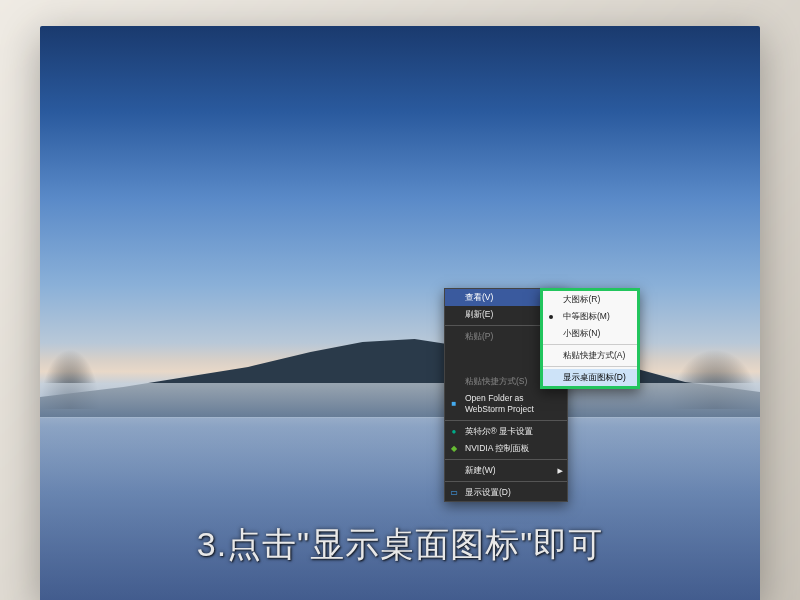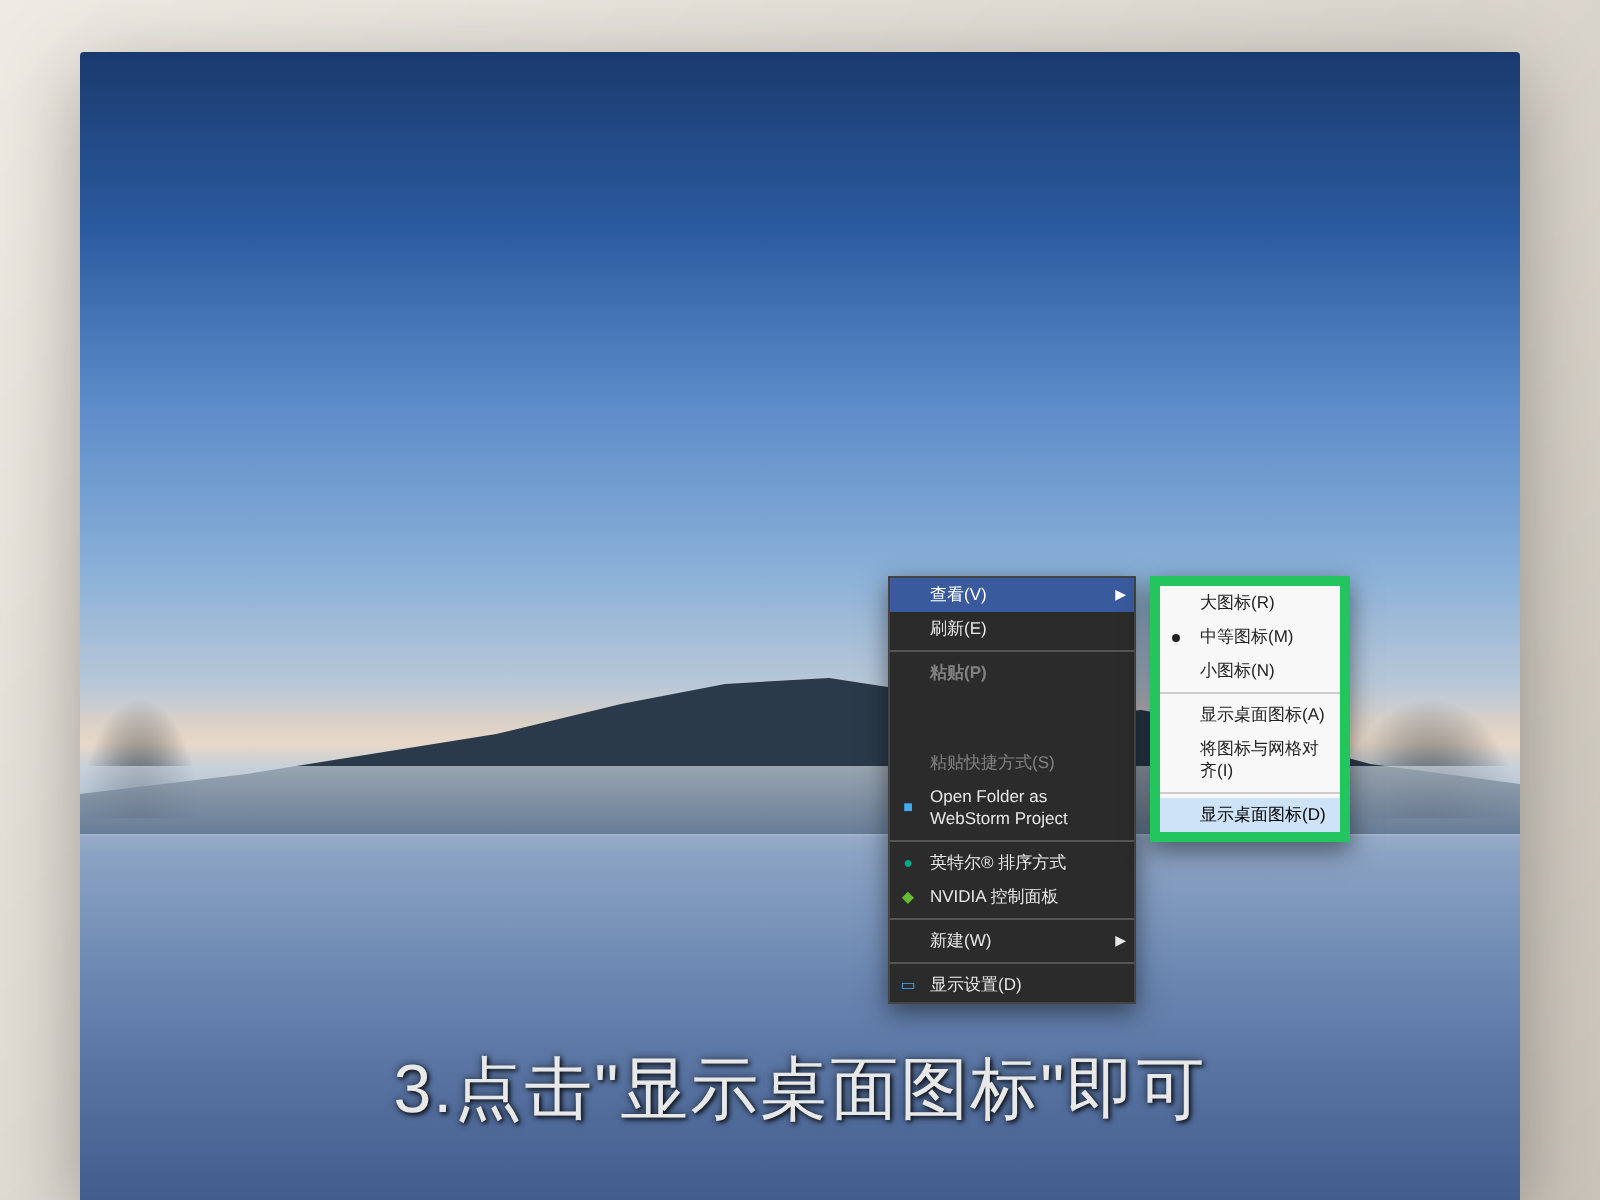--- a/index.html
+++ b/index.html
@@ -75,7 +75,7 @@
   border: 1px solid #444;
 }
 .ctx-primary { left: 404px; top: 262px; width: 124px; }
-.ctx-sub { left: 535px; top: 262px; width: 100px; background: #f8f8f8; color: #222; border: 5px solid #22c55e; }
+.ctx-sub { left: 500px; top: 262px; width: 100px; background: #f8f8f8; color: #222; border: 3px solid #22c55e; }
 .ctx-item {
   display: flex; align-items: center;
   padding: 3px 6px 3px 20px;

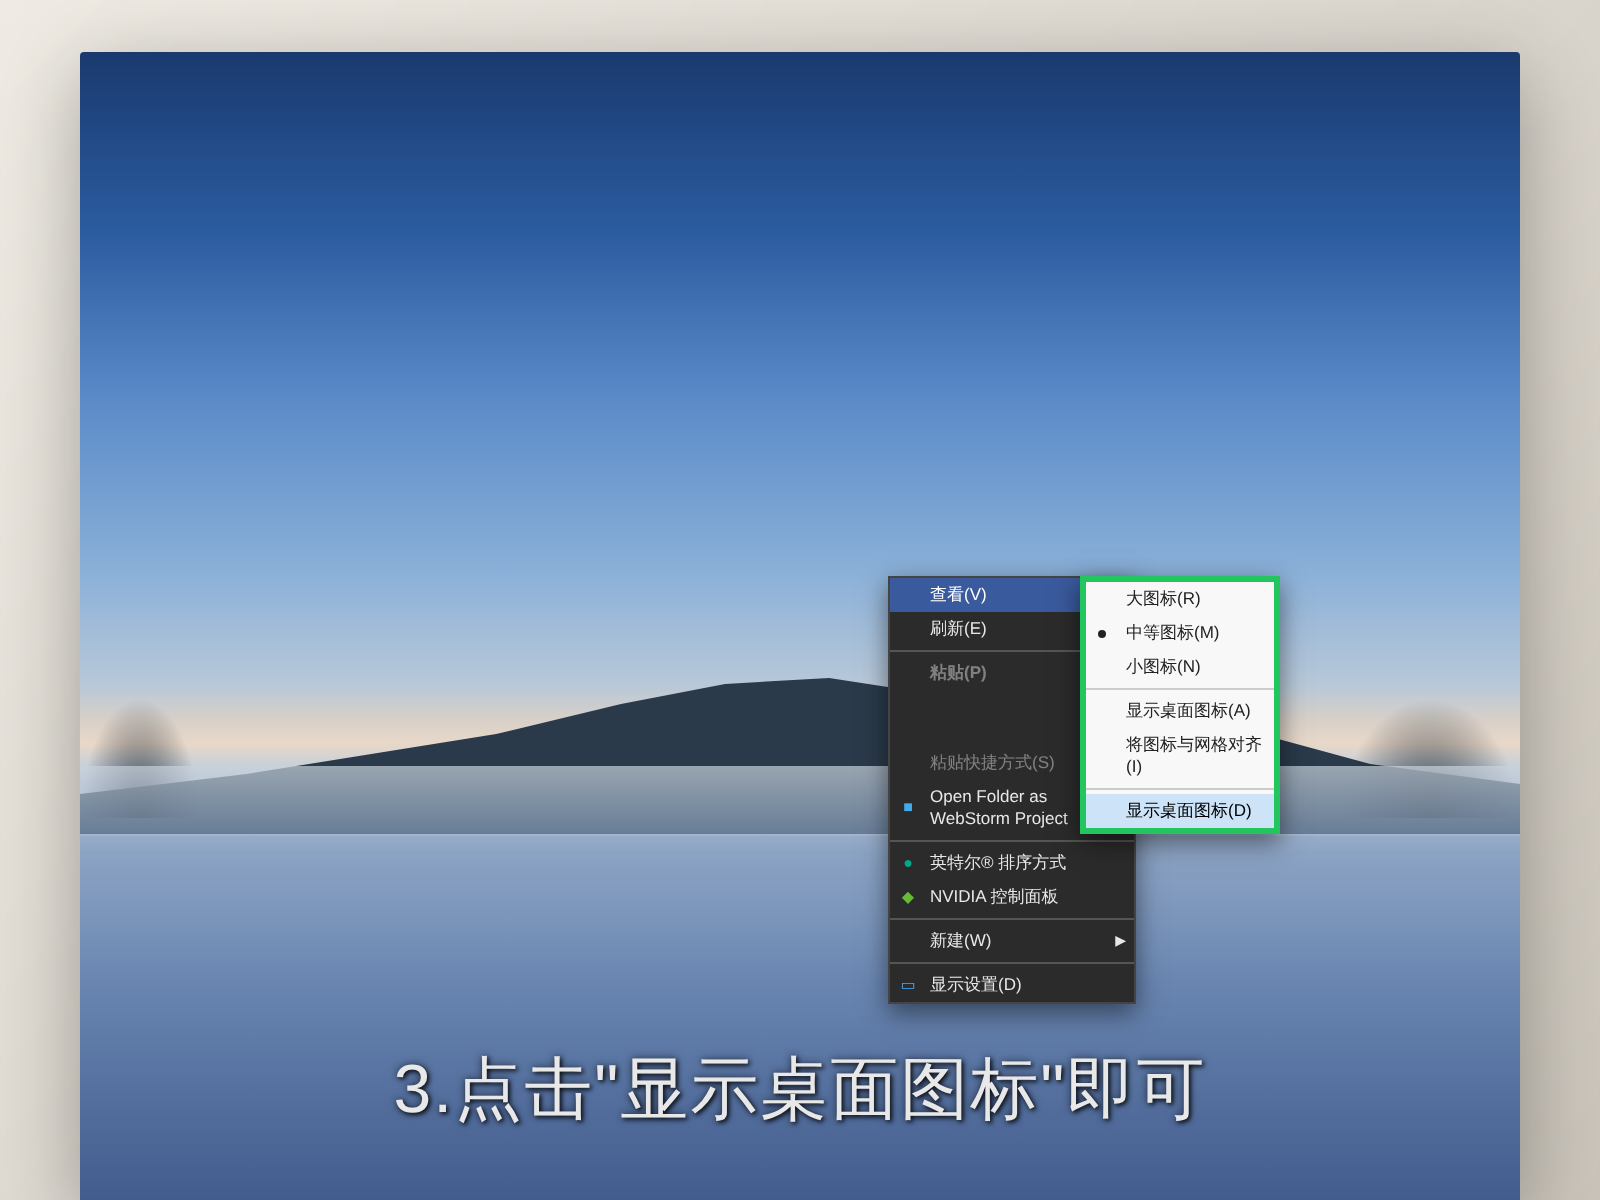--- a/index.html
+++ b/index.html
@@ -142,7 +142,7 @@
           <span>刷新(E)</span>
         </div>
         <div class="ctx-sep"></div>
-        <div class="ctx-item" style="opacity: 0.45; font-weight: bold;">
+        <div class="ctx-item" style="opacity: 0.45;">
           <span>粘贴(P)</span>
         </div>
         <div class="ctx-item" style="opacity: 0.45; margin-top: 28px;">

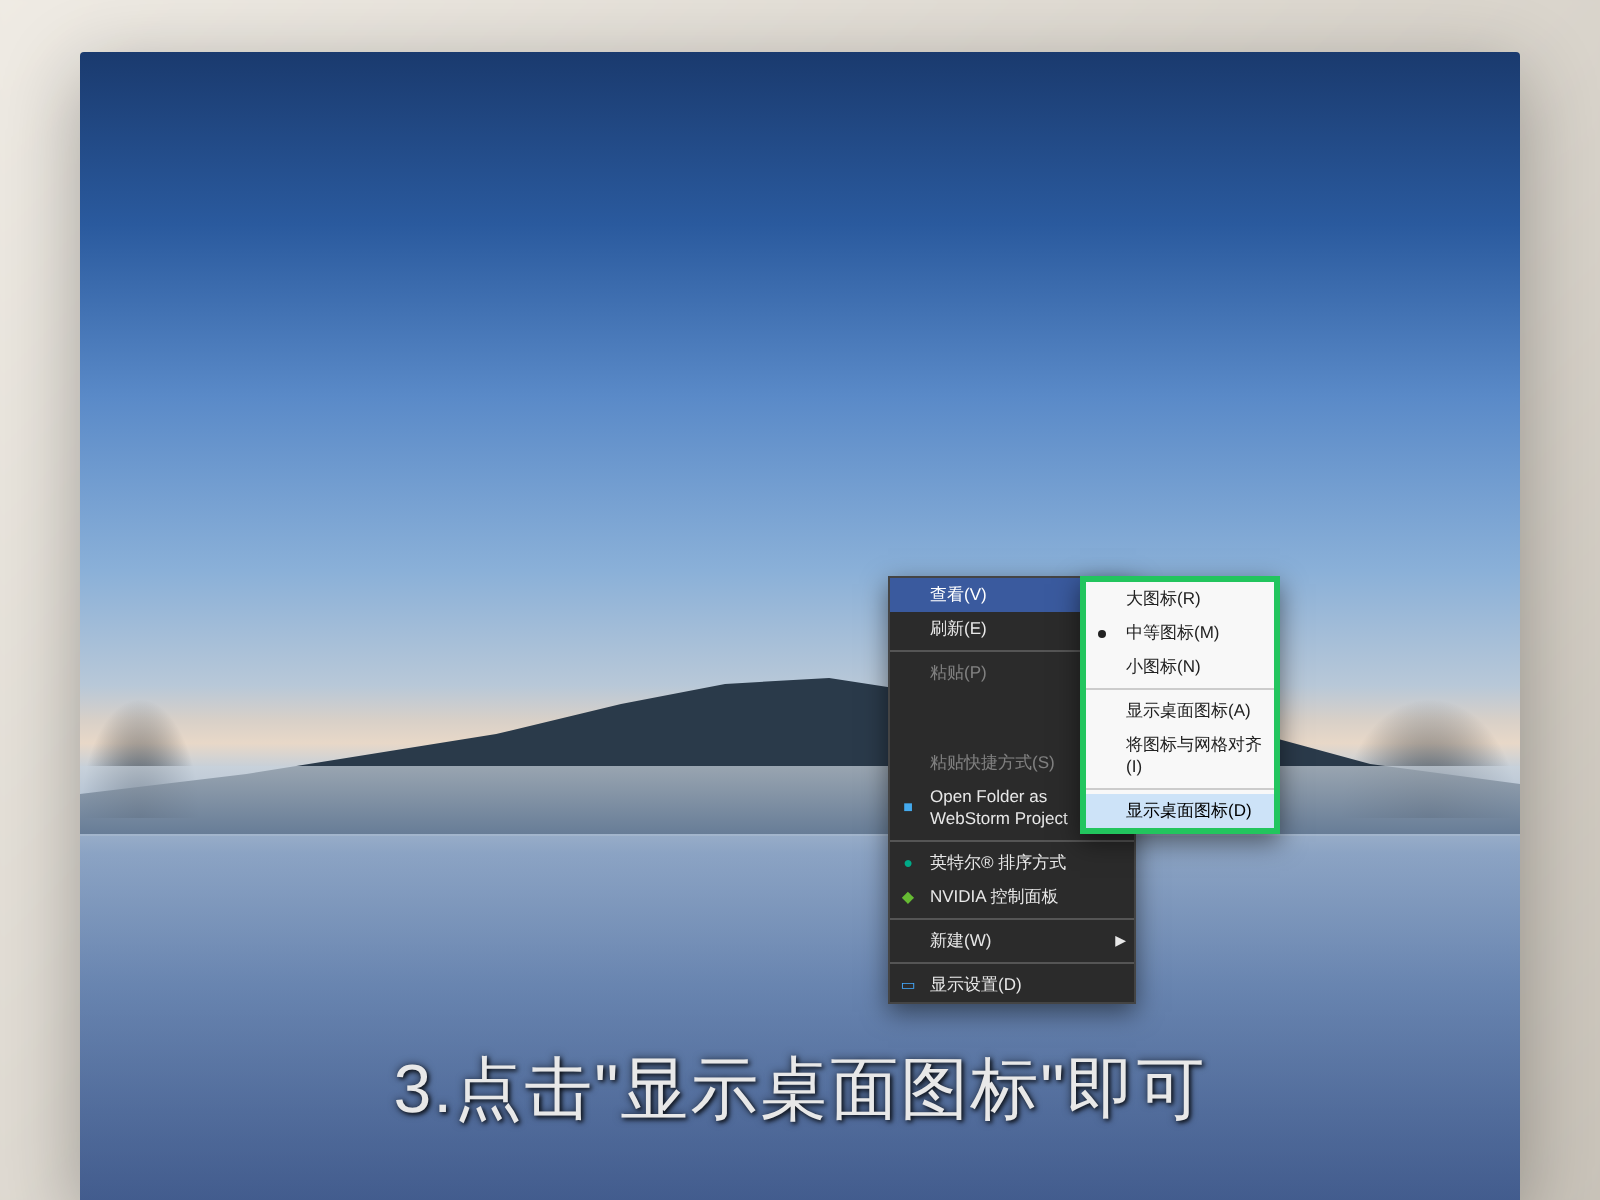--- a/index.html
+++ b/index.html
@@ -185,7 +185,7 @@
         </div>
         <div class="ctx-sep"></div>
         <div class="ctx-item">
-          <span>显示桌面图标(A)</span>
+          <span>粘贴快捷方式(A)</span>
         </div>
         <div class="ctx-item">
           <span>将图标与网格对齐(I)</span>

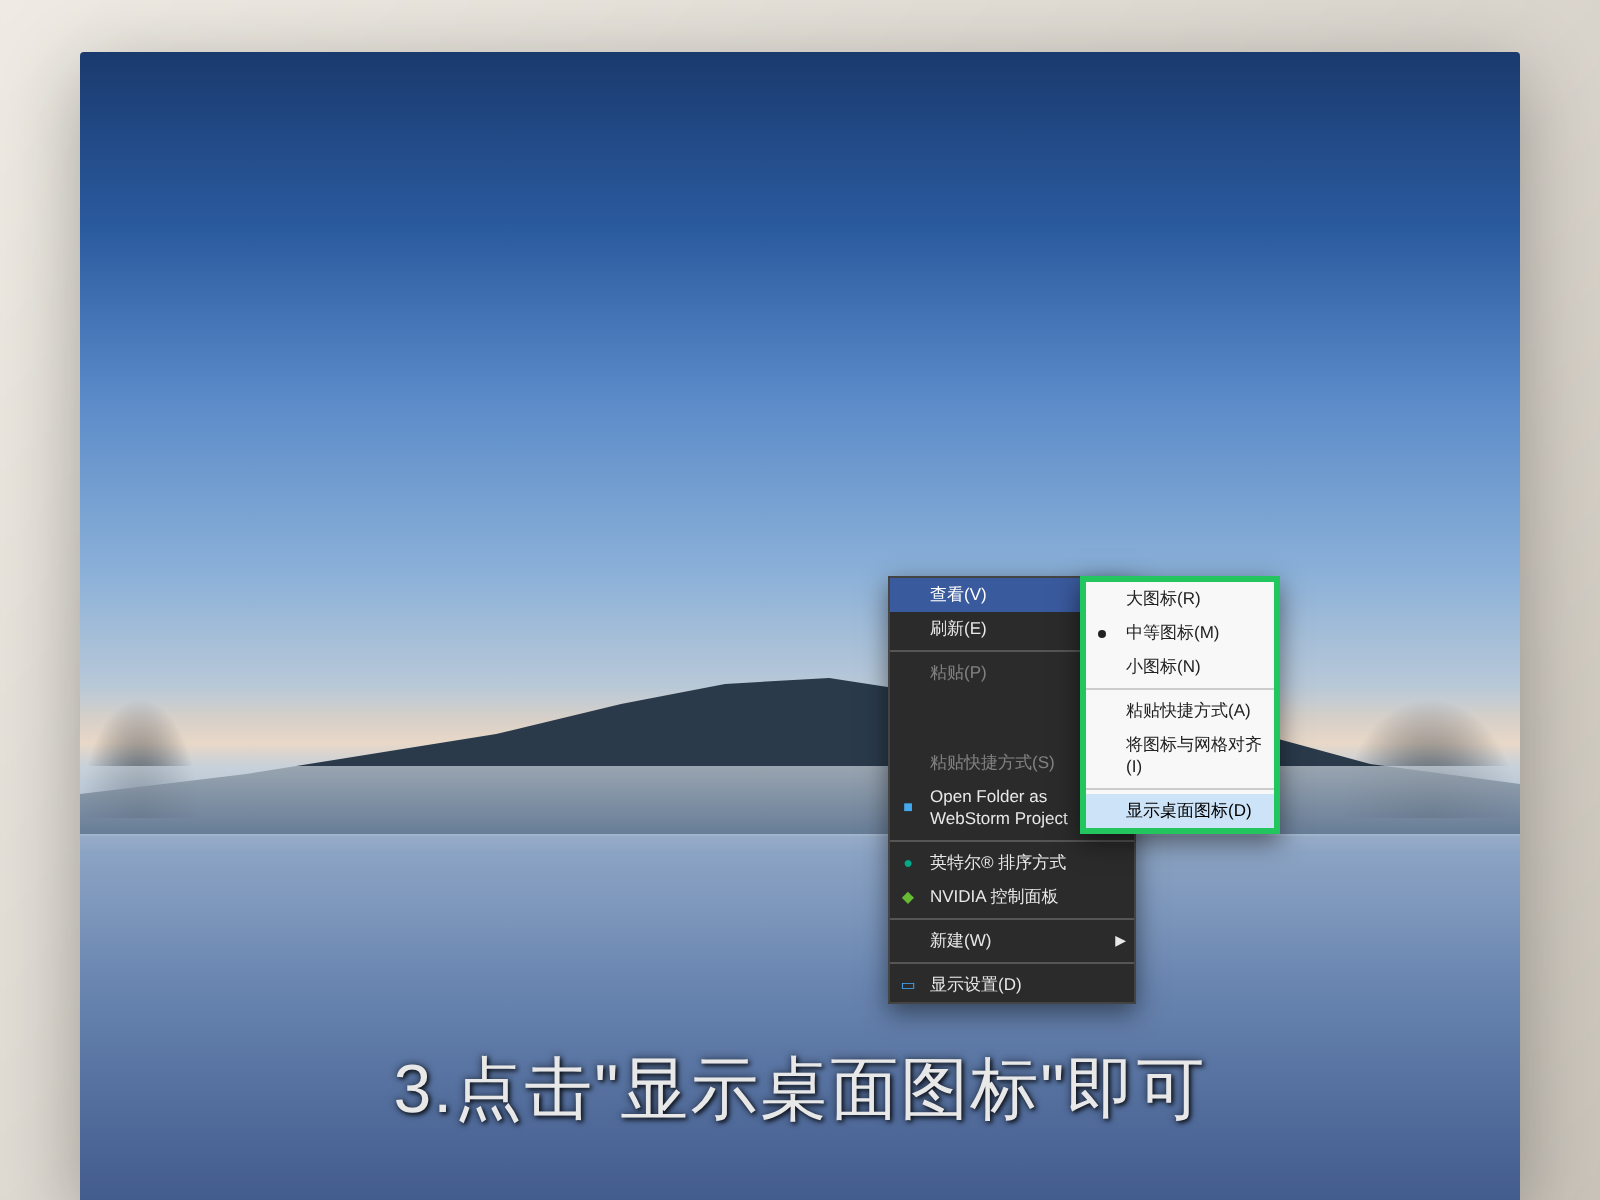--- a/index.html
+++ b/index.html
@@ -187,9 +187,6 @@
         <div class="ctx-item">
           <span>粘贴快捷方式(A)</span>
         </div>
-        <div class="ctx-item">
-          <span>将图标与网格对齐(I)</span>
-        </div>
         <div class="ctx-sep"></div>
         <div class="ctx-item hov">
           <span>显示桌面图标(D)</span>

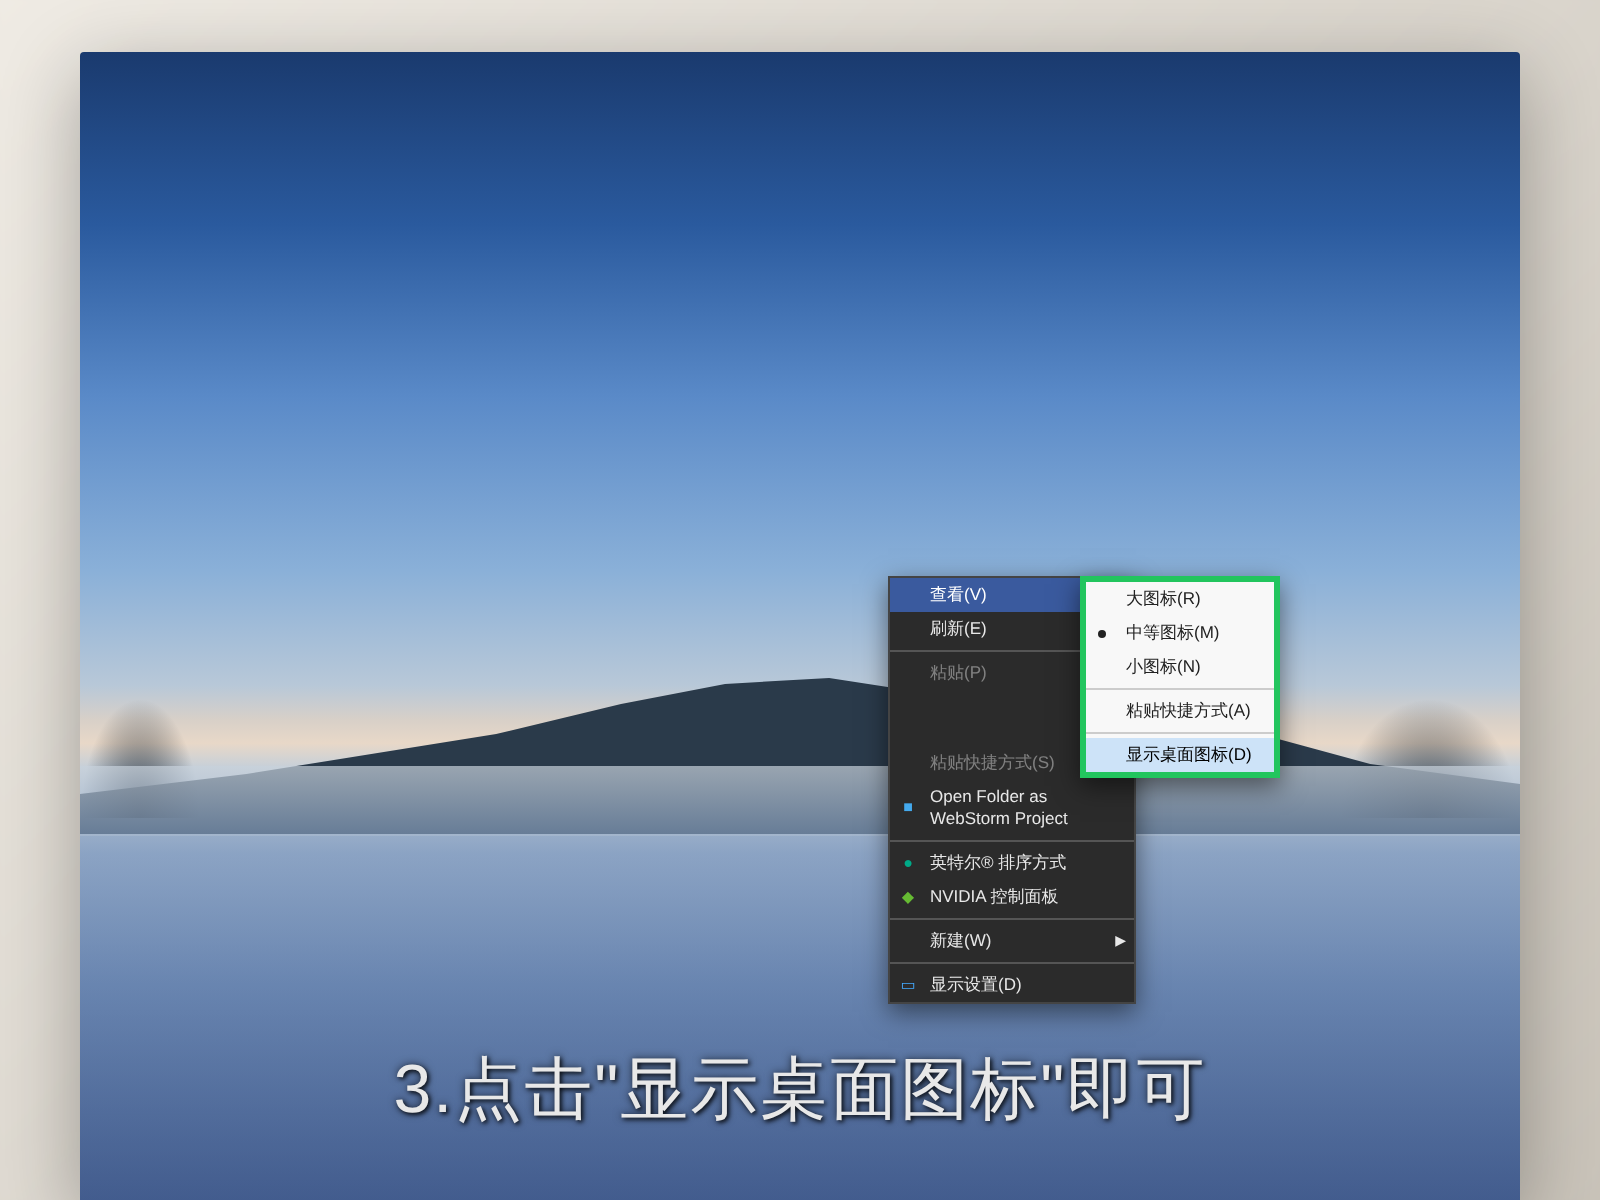--- a/index.html
+++ b/index.html
@@ -155,7 +155,7 @@
         <div class="ctx-sep"></div>
         <div class="ctx-item">
           <span class="ctx-icon" style="color: rgb(0, 170, 136);">●</span>
-          <span>英特尔® 排序方式</span>
+          <span>英特尔® 显卡设置</span>
         </div>
         <div class="ctx-item">
           <span class="ctx-icon" style="color: rgb(102, 187, 51);">◆</span>

